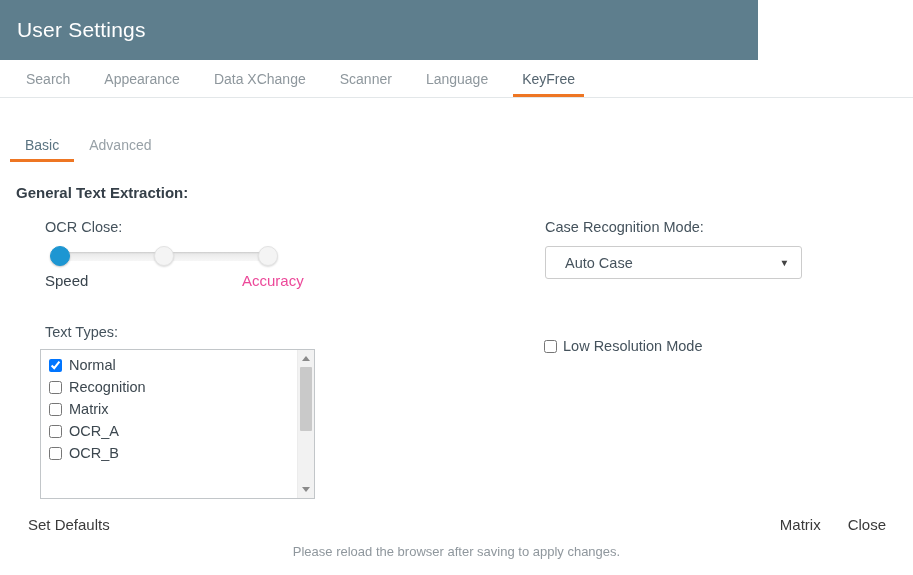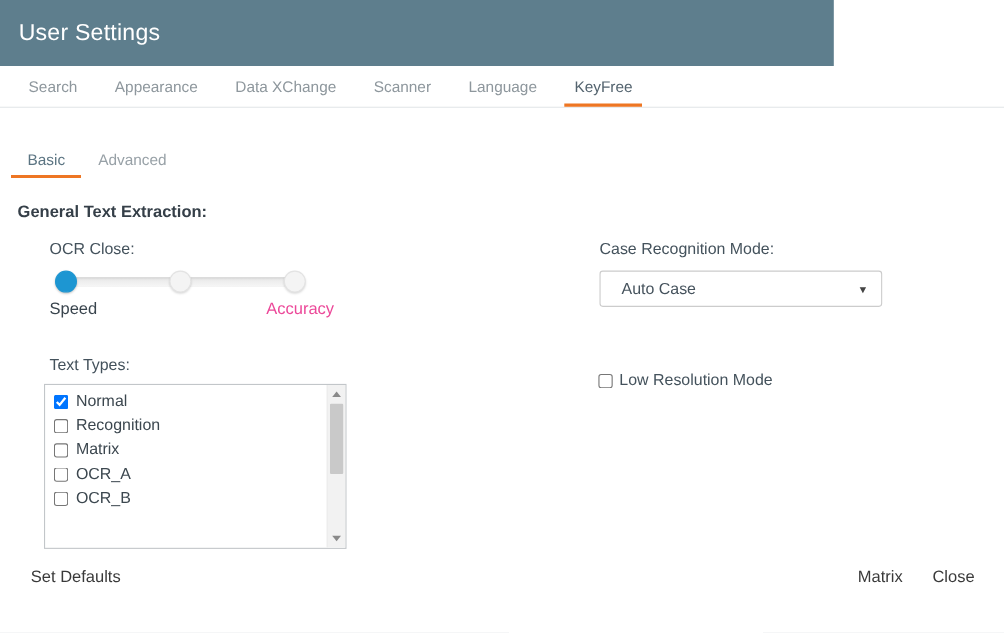--- a/index.html
+++ b/index.html
@@ -187,6 +187,7 @@
     <div class="btn-link">Matrix</div>
     <div class="btn-link">Close</div>
   </div>
+  <div class="note">Please reload the browser after saving to apply changes.</div>
 
 </div>
 

